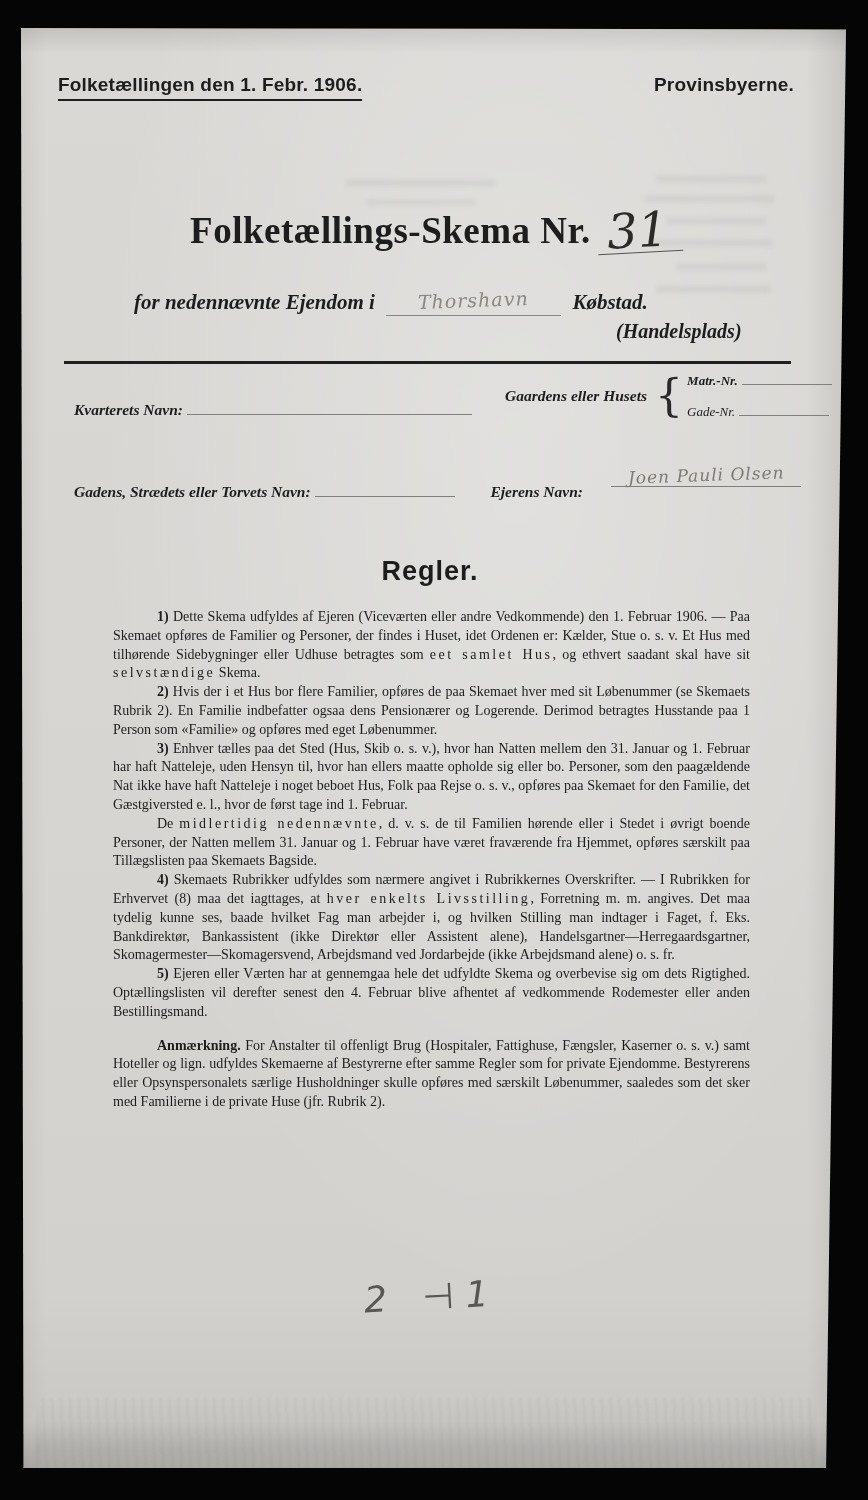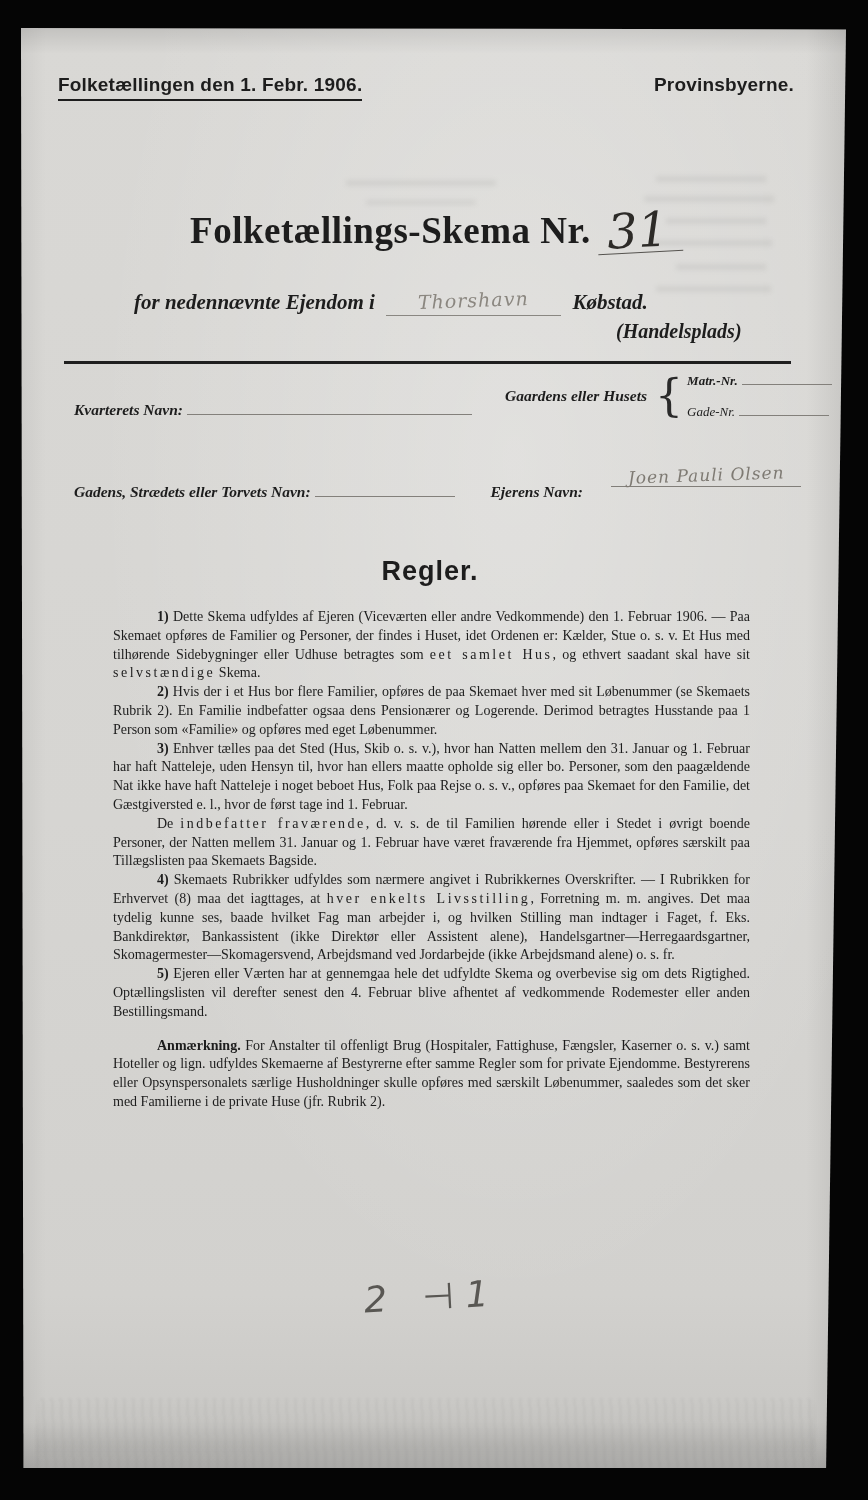--- a/index.html
+++ b/index.html
@@ -131,7 +131,7 @@
         <p><span class="b">1) </span><span>Dette Skema udfyldes af Ejeren (Viceværten eller andre Vedkommende) den 1. Februar 1906. — Paa Skemaet opføres de Familier og Personer, der findes i Huset, idet Ordenen er:  Kælder, Stue o. s. v. Et Hus med tilhørende Sidebygninger eller Udhuse betragtes som </span><span class="sp">eet samlet Hus</span><span>, og ethvert saadant skal have sit </span><span class="sp">selvstændige</span><span> Skema.</span></p>
         <p class="g1"><span class="b">2) </span><span>Hvis der i et Hus bor flere Familier, opføres de paa Skemaet hver med sit Løbenummer (se Skemaets Rubrik 2).  En Familie indbefatter ogsaa dens Pensionærer og Logerende.  Derimod betragtes Husstande paa 1 Person som «Familie» og opføres med eget Løbenummer.</span></p>
         <p class="g1"><span class="b">3) </span><span>Enhver tælles paa det Sted (Hus, Skib o. s. v.),  hvor han Natten mellem den 31. Januar og 1. Februar har haft Natteleje, uden Hensyn til, hvor han ellers maatte opholde sig eller bo.  Personer, som den paagældende Nat ikke have haft Natteleje i noget beboet Hus, Folk paa Rejse o. s. v., opføres paa Skemaet for den Familie, det Gæstgiversted e. l., hvor de først tage ind 1. Februar.</span></p>
-        <p><span>De </span><span class="sp">indbefatter fraværende</span><span>, d. v. s. de til Familien hørende eller i Stedet i øvrigt boende Personer, der Natten mellem 31. Januar og 1. Februar have været fraværende fra Hjemmet, opføres særskilt paa Tillægslisten paa Skemaets Bagside.</span></p>
+        <p><span>De </span><span class="sp">midlertidig nedennævnte</span><span>, d. v. s. de til Familien hørende eller i Stedet i øvrigt boende Personer, der Natten mellem 31. Januar og 1. Februar have været fraværende fra Hjemmet, opføres særskilt paa Tillægslisten paa Skemaets Bagside.</span></p>
         <p class="g1"><span class="b">4) </span><span>Skemaets Rubrikker udfyldes som nærmere angivet i Rubrikkernes Overskrifter. — I Rubrikken for Erhvervet (8) maa det iagttages, at </span><span class="sp">hver enkelts Livsstilling</span><span>, Forretning m. m. angives.  Det maa tydelig kunne ses, baade hvilket Fag man arbejder i, og hvilken Stilling man indtager i Faget, f. Eks. Bankdirektør, Bankassistent (ikke Direktør eller Assistent alene), Handelsgartner—Herregaardsgartner, Skomagermester—Skomagersvend, Arbejdsmand ved Jordarbejde (ikke Arbejdsmand alene) o. s. fr.</span></p>
         <p class="g1"><span class="b">5) </span><span>Ejeren eller Værten har at gennemgaa hele det udfyldte Skema og overbevise sig om dets Rigtighed.  Optællingslisten vil derefter senest den 4. Februar blive afhentet af vedkommende Rodemester eller anden Bestillingsmand.</span></p>
         <p class="g2"><span class="b">Anmærkning.</span><span>  For Anstalter til offenligt Brug (Hospitaler, Fattighuse, Fængsler, Kaserner o. s. v.) samt Hoteller og lign. udfyldes Skemaerne af Bestyrerne efter samme Regler som for private Ejendomme. Bestyrerens eller Opsynspersonalets særlige Husholdninger skulle opføres med særskilt Løbenummer, saaledes som det sker med Familierne i de private Huse (jfr. Rubrik 2).</span></p>

